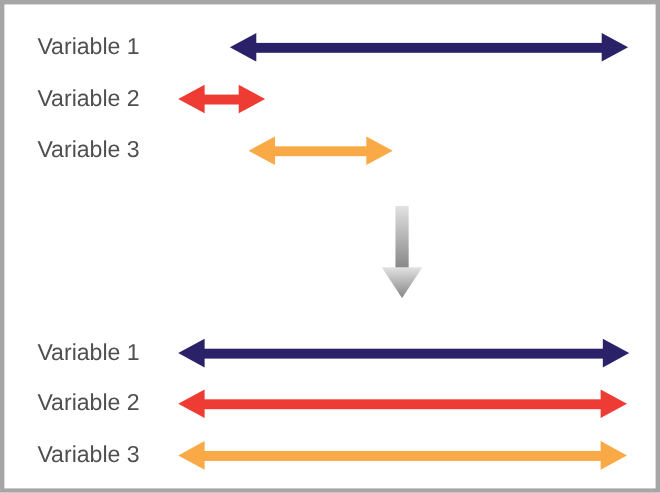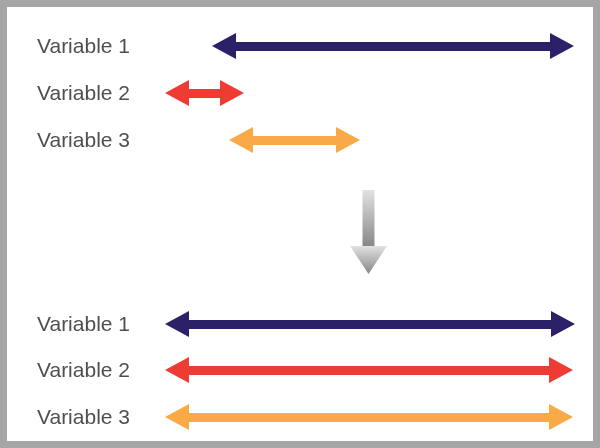--- a/index.html
+++ b/index.html
@@ -14,7 +14,7 @@
     height: 448px;
     box-sizing: border-box;
     background: #ffffff;
-    border: 7px solid #1d4ed8;
+    border: 4px solid #1d4ed8;
     overflow: hidden;
   }
   .vrow {

